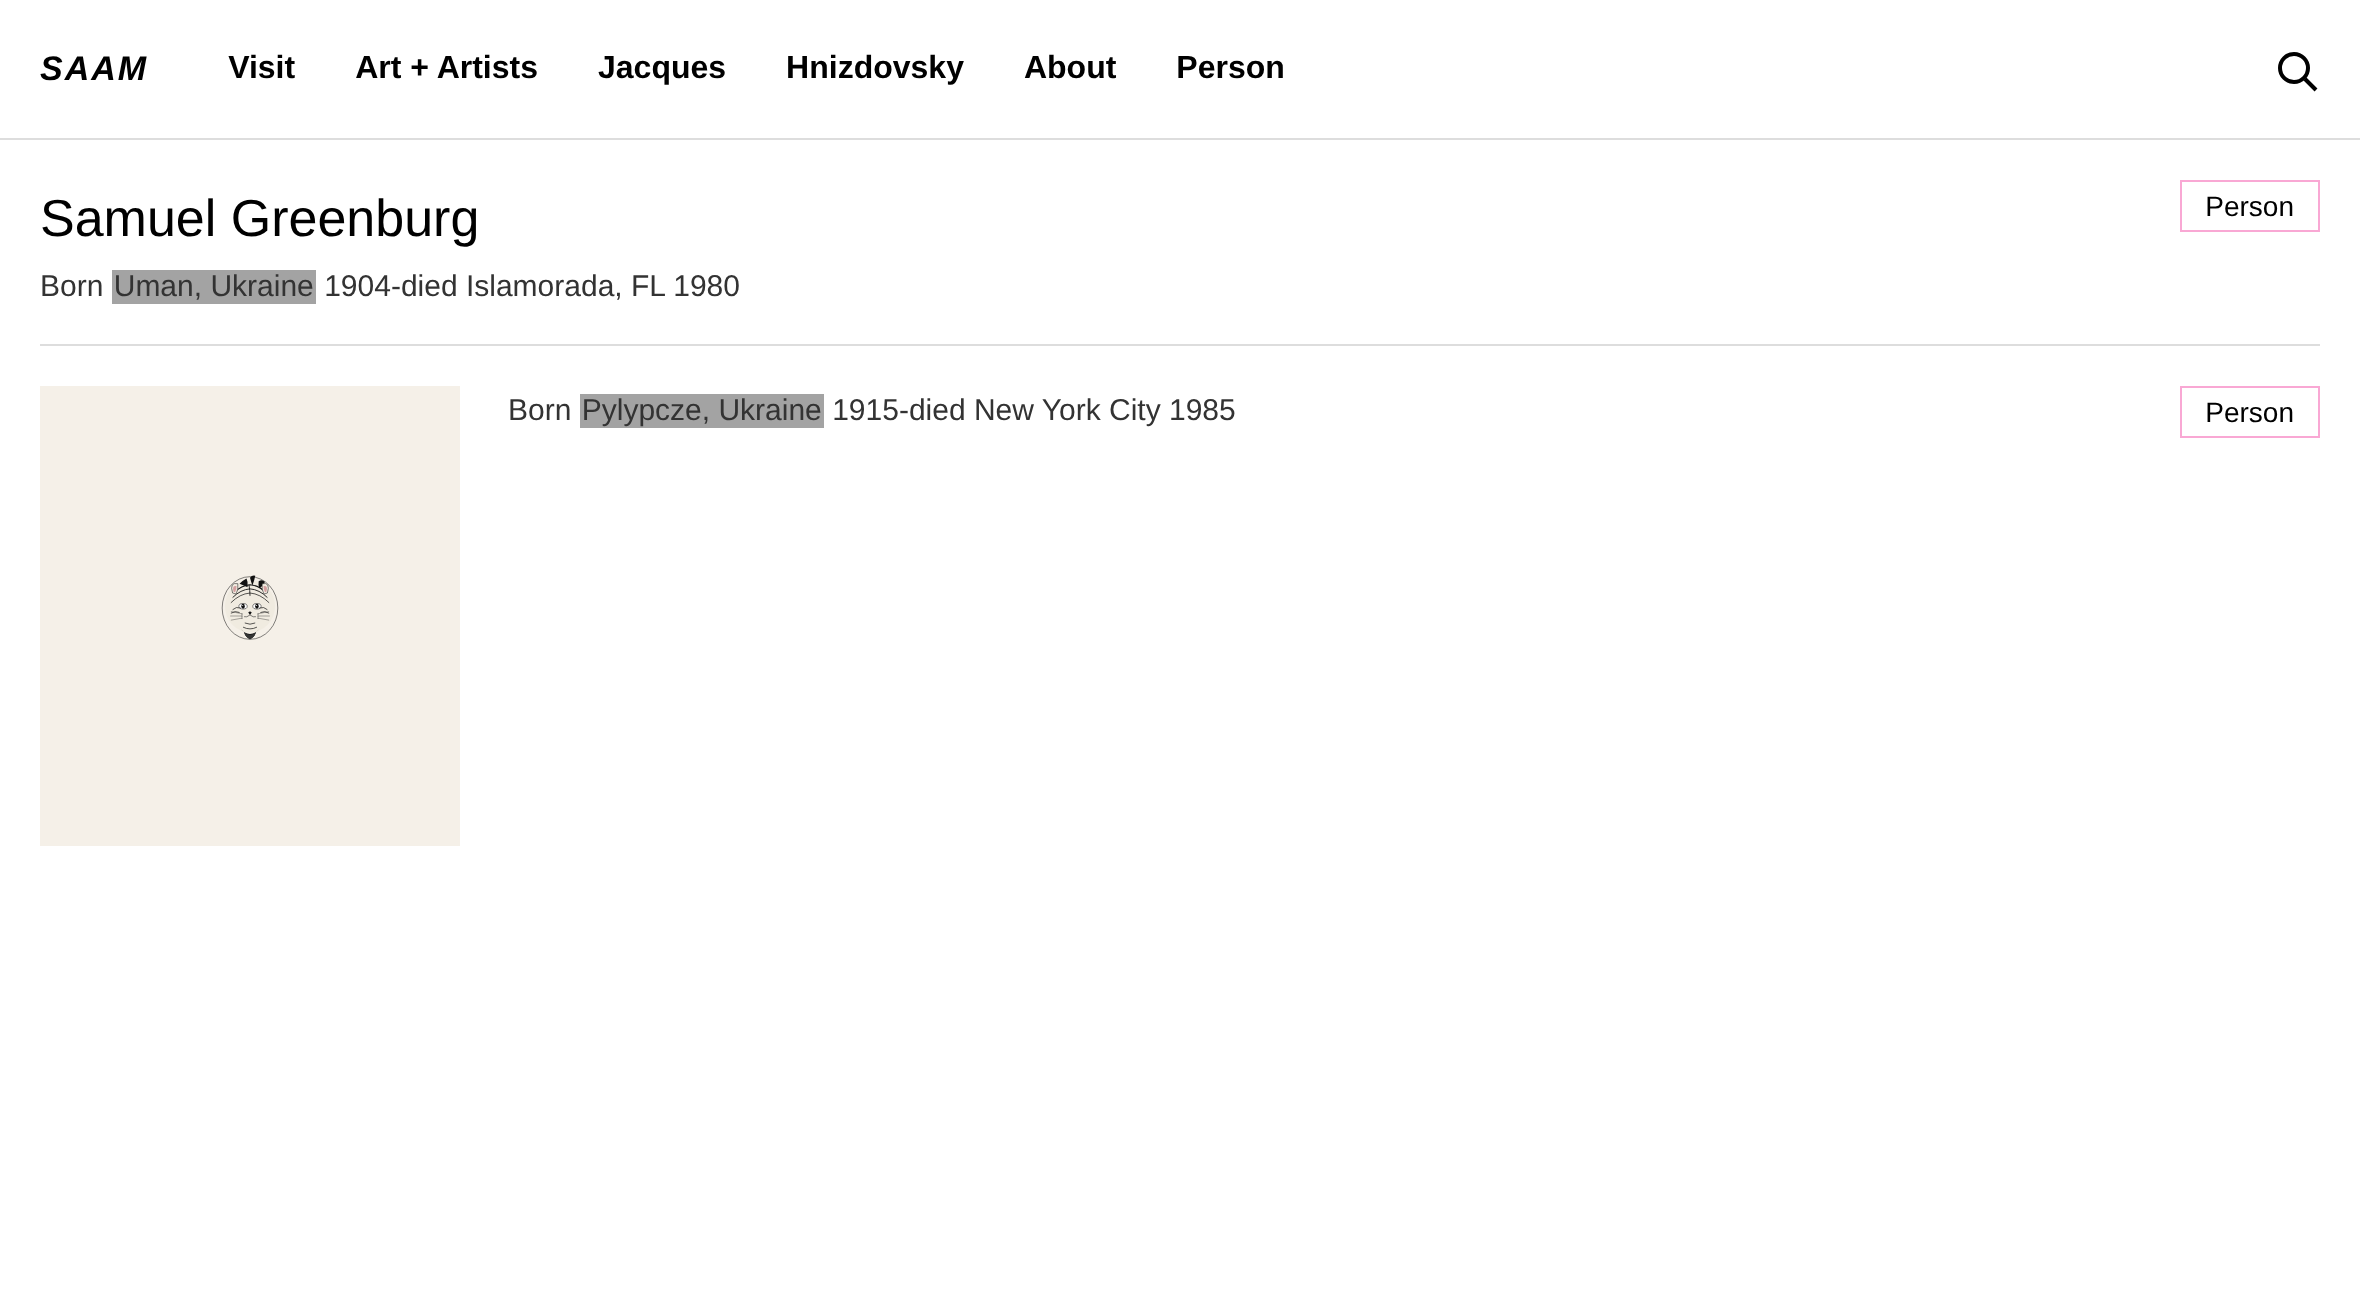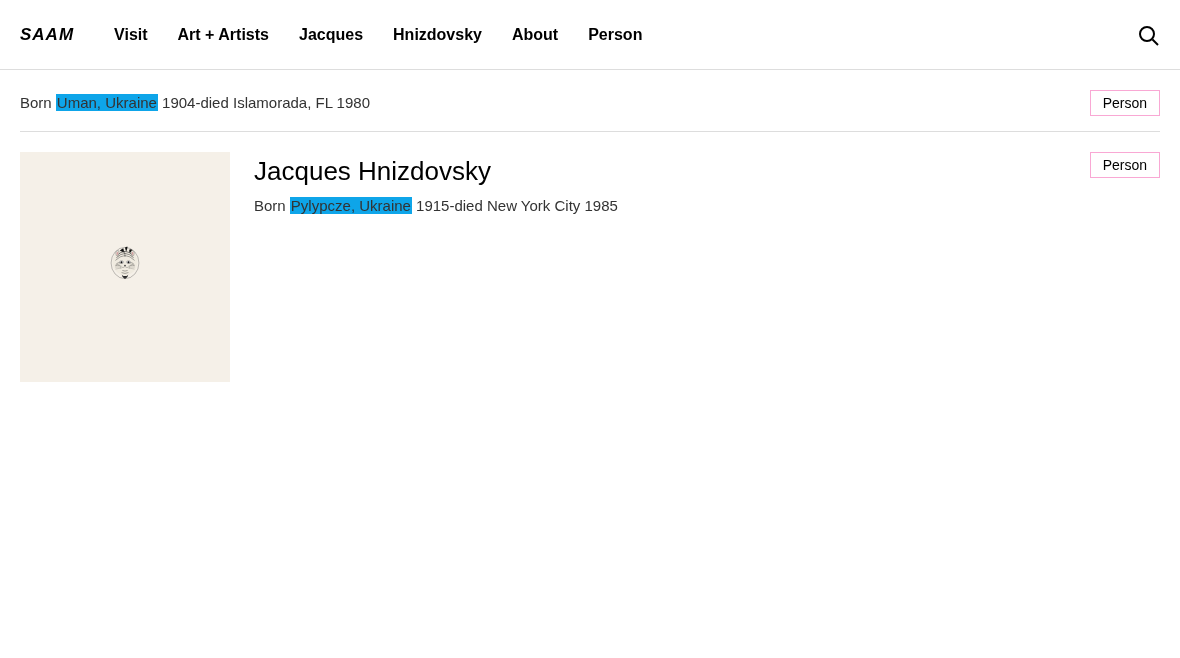--- a/index.html
+++ b/index.html
@@ -148,6 +148,7 @@
 
   <div class="result-card">
     <div class="card-content">
+      <h2 class="card-title">Samuel Greenburg</h2>
       <p class="card-subtitle">
         <span>Born </span><span class="highlight">Uman, Ukraine</span><span> 1904-died Islamorada, FL 1980</span>
       </p>

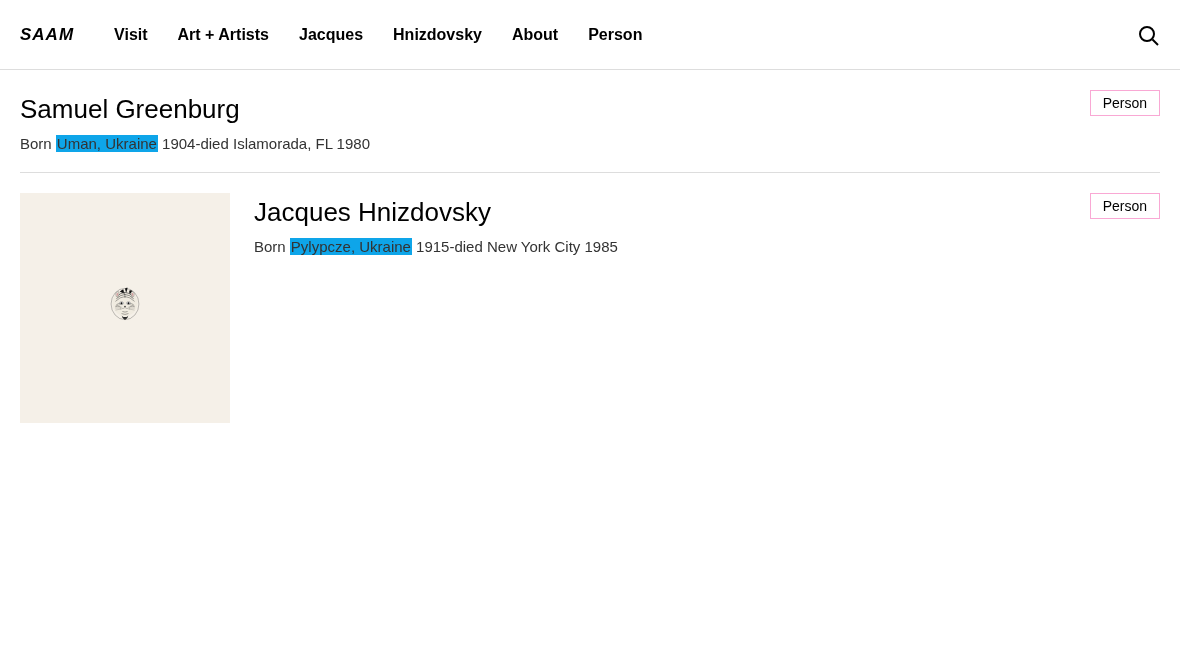--- a/index.html
+++ b/index.html
@@ -100,7 +100,7 @@
       color: #333;
     }
     .highlight {
-      background-color: #0ea5e9;
+      background-color: #a3a3a3;
       padding: 0 1px;
     }
 

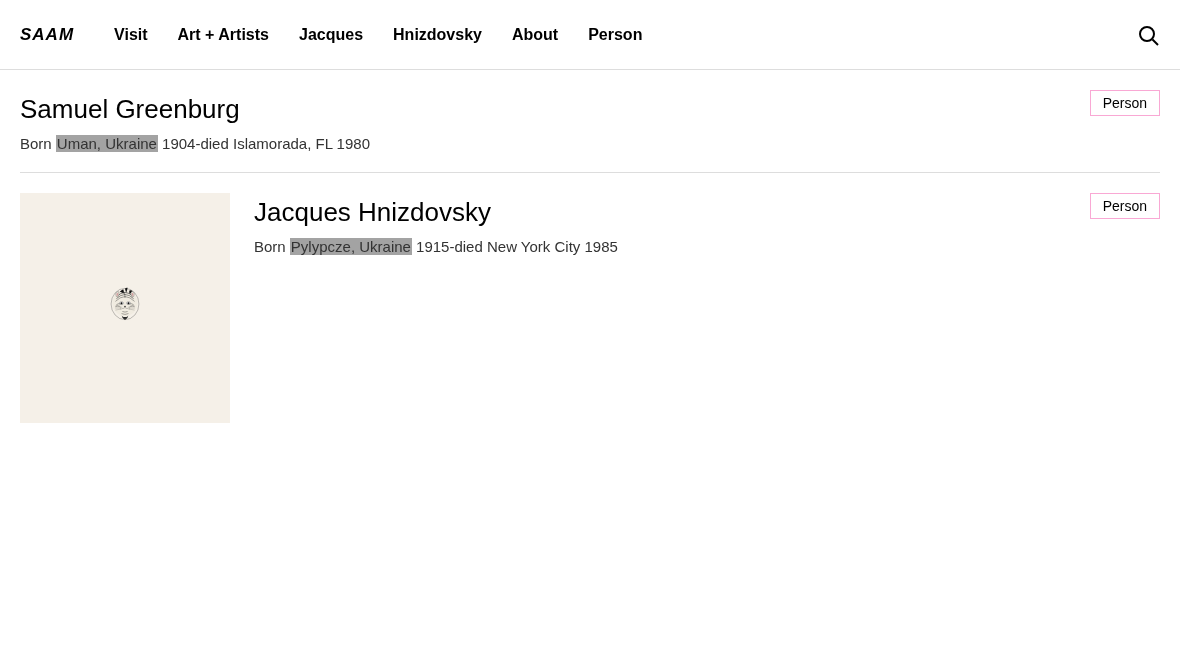--- a/index.html
+++ b/index.html
@@ -222,7 +222,6 @@
       </svg>
     </div>
     <div class="card-content">
-      <h2 class="card-title">Jacques Hnizdovsky</h2>
       <p class="card-subtitle">
         <span>Born </span><span class="highlight">Pylypcze, Ukraine</span><span> 1915-died New York City 1985</span>
       </p>

